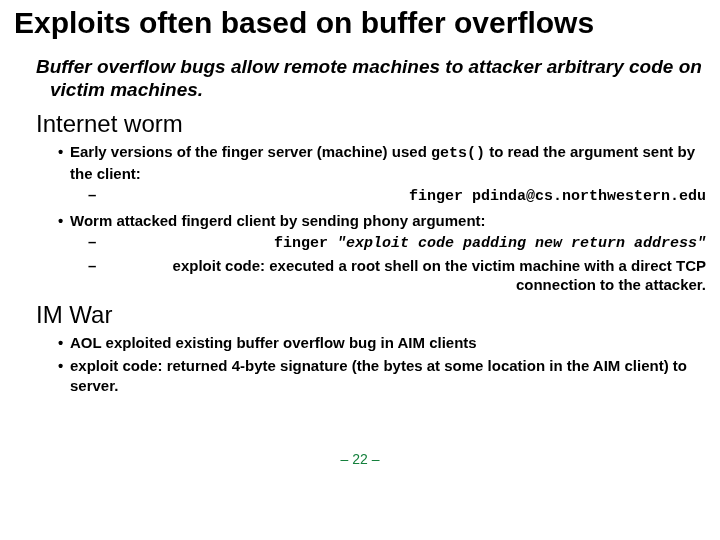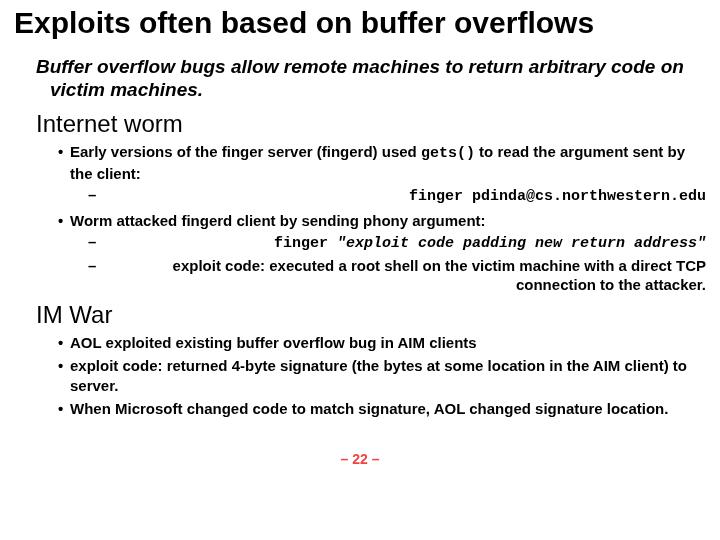--- a/index.html
+++ b/index.html
@@ -109,7 +109,7 @@
 
   <div class="body">
 
-    <p class="lead">Buffer overflow bugs allow remote machines to return arbitrary code on victim machines.</p>
+    <p class="lead">Buffer overflow bugs allow remote machines to attacker arbitrary code on victim machines.</p>
 
     <div class="section">Internet worm</div>
 

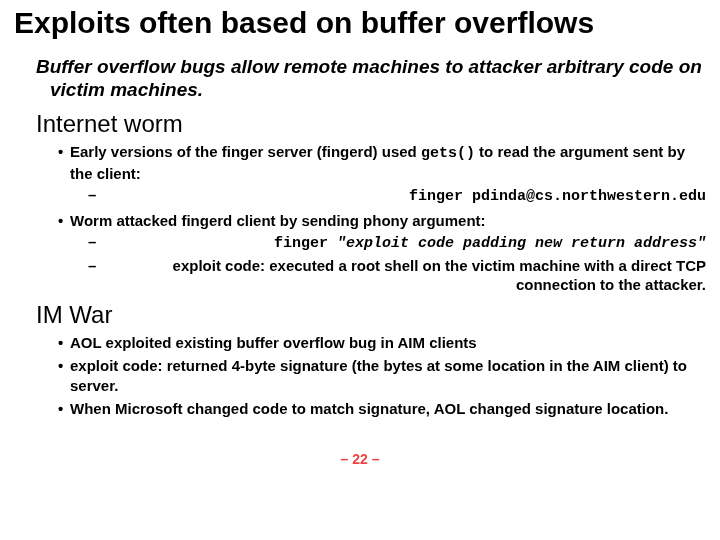--- a/index.html
+++ b/index.html
@@ -115,7 +115,7 @@
 
     <ul class="b1">
       <li>
-        <span>Early versions of the finger server (fingerd) used </span><span class="code">gets()</span><span> to read the argument sent by the client:</span>
+        <span>Early versions of the finger server (machine) used </span><span class="code">gets()</span><span> to read the argument sent by the client:</span>
         <ul class="b2">
           <li><span class="code">finger pdinda@cs.northwestern.edu</span></li>
         </ul>

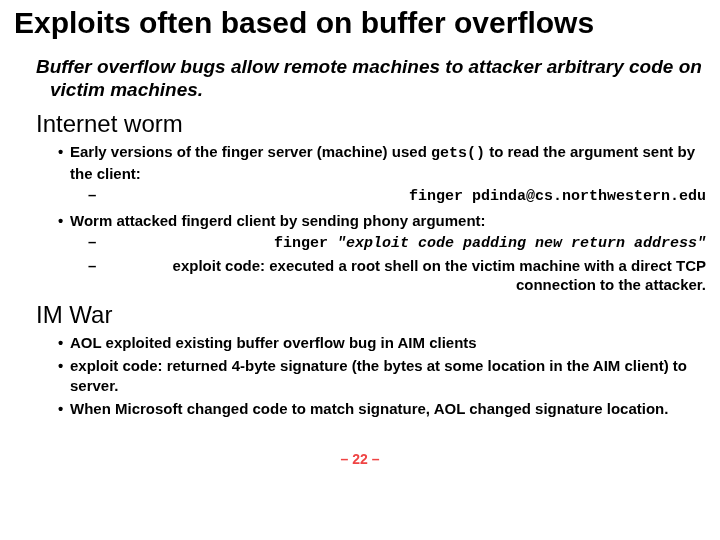--- a/index.html
+++ b/index.html
@@ -134,7 +134,6 @@
     <ul class="b1">
       <li>AOL exploited existing buffer overflow bug in AIM clients</li>
       <li>exploit code: returned 4-byte signature (the bytes at some location in the AIM client) to server.</li>
-      <li>When Microsoft changed code to match signature, AOL changed signature location.</li>
     </ul>
 
   </div>

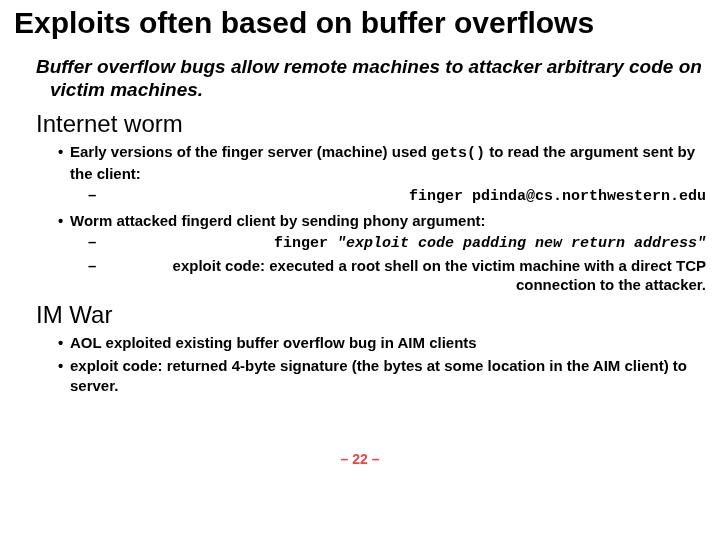--- a/index.html
+++ b/index.html
@@ -96,8 +96,7 @@
     width: 100%;
     text-align: center;
     font-size: 14px;
-    color: #ef4444;
-    font-weight: bold;
+    color: #15803d;
   }
 </style>
 </head>

